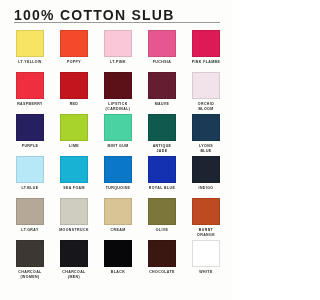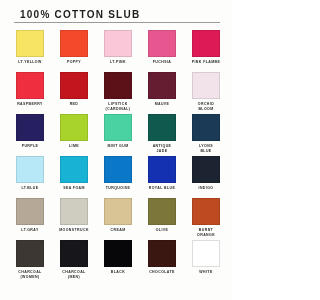--- a/index.html
+++ b/index.html
@@ -29,13 +29,12 @@
     padding-left: 6px;
   }
   .card-title {
-    font-size: 10px;
+    font-size: 14px;
     font-weight: bold;
     letter-spacing: 1.25px;
     color: #1d1d1d;
     white-space: nowrap;
     line-height: 10px;
-    margin-left: 6px;
   }
   .title-rule {
     margin-top: 2px;

